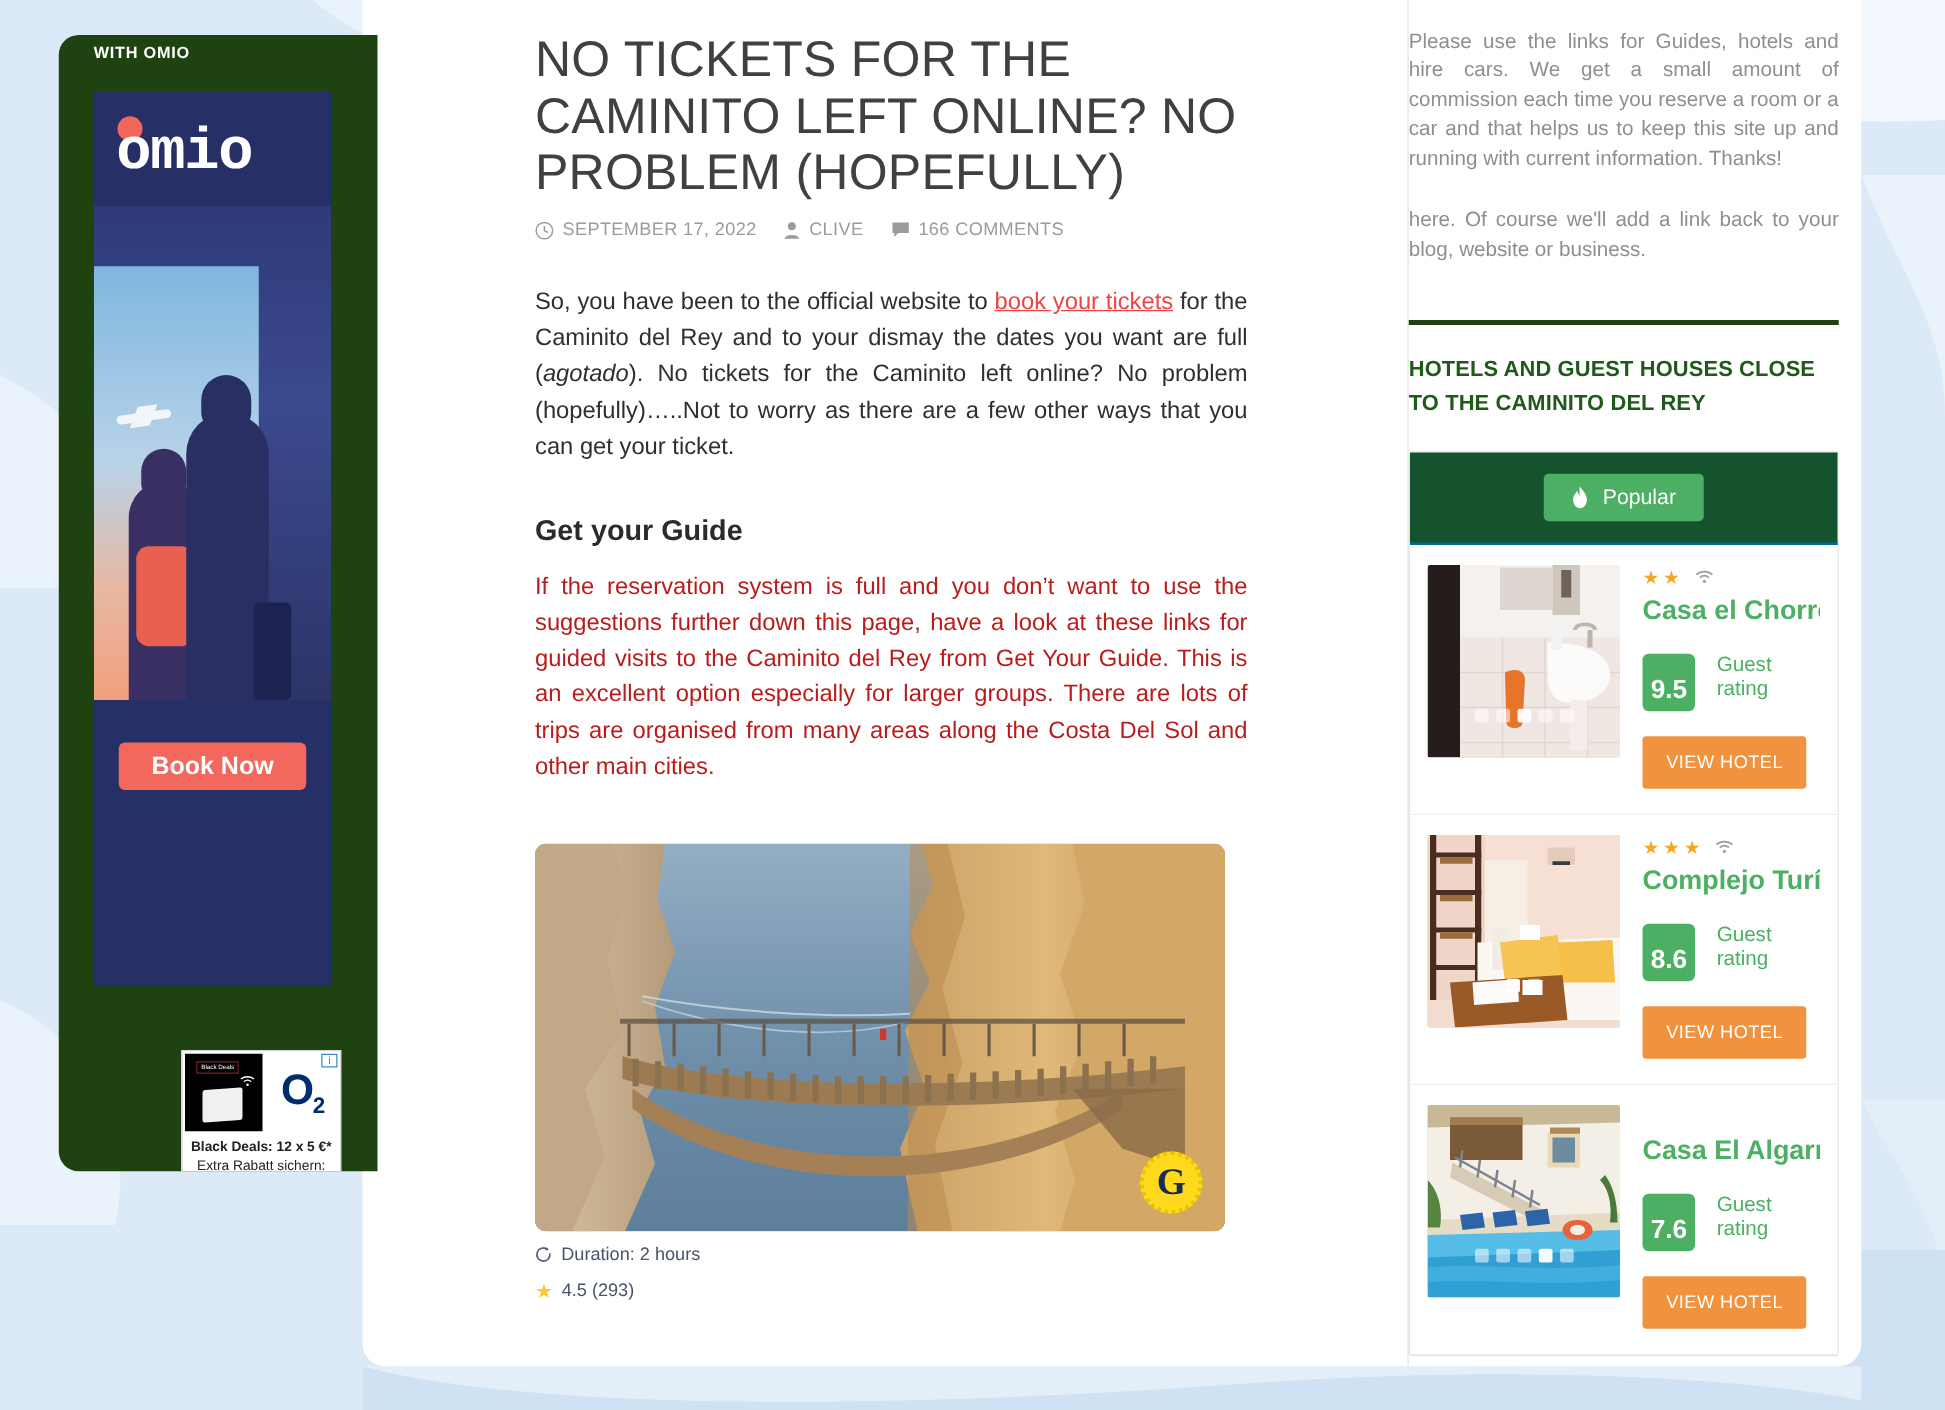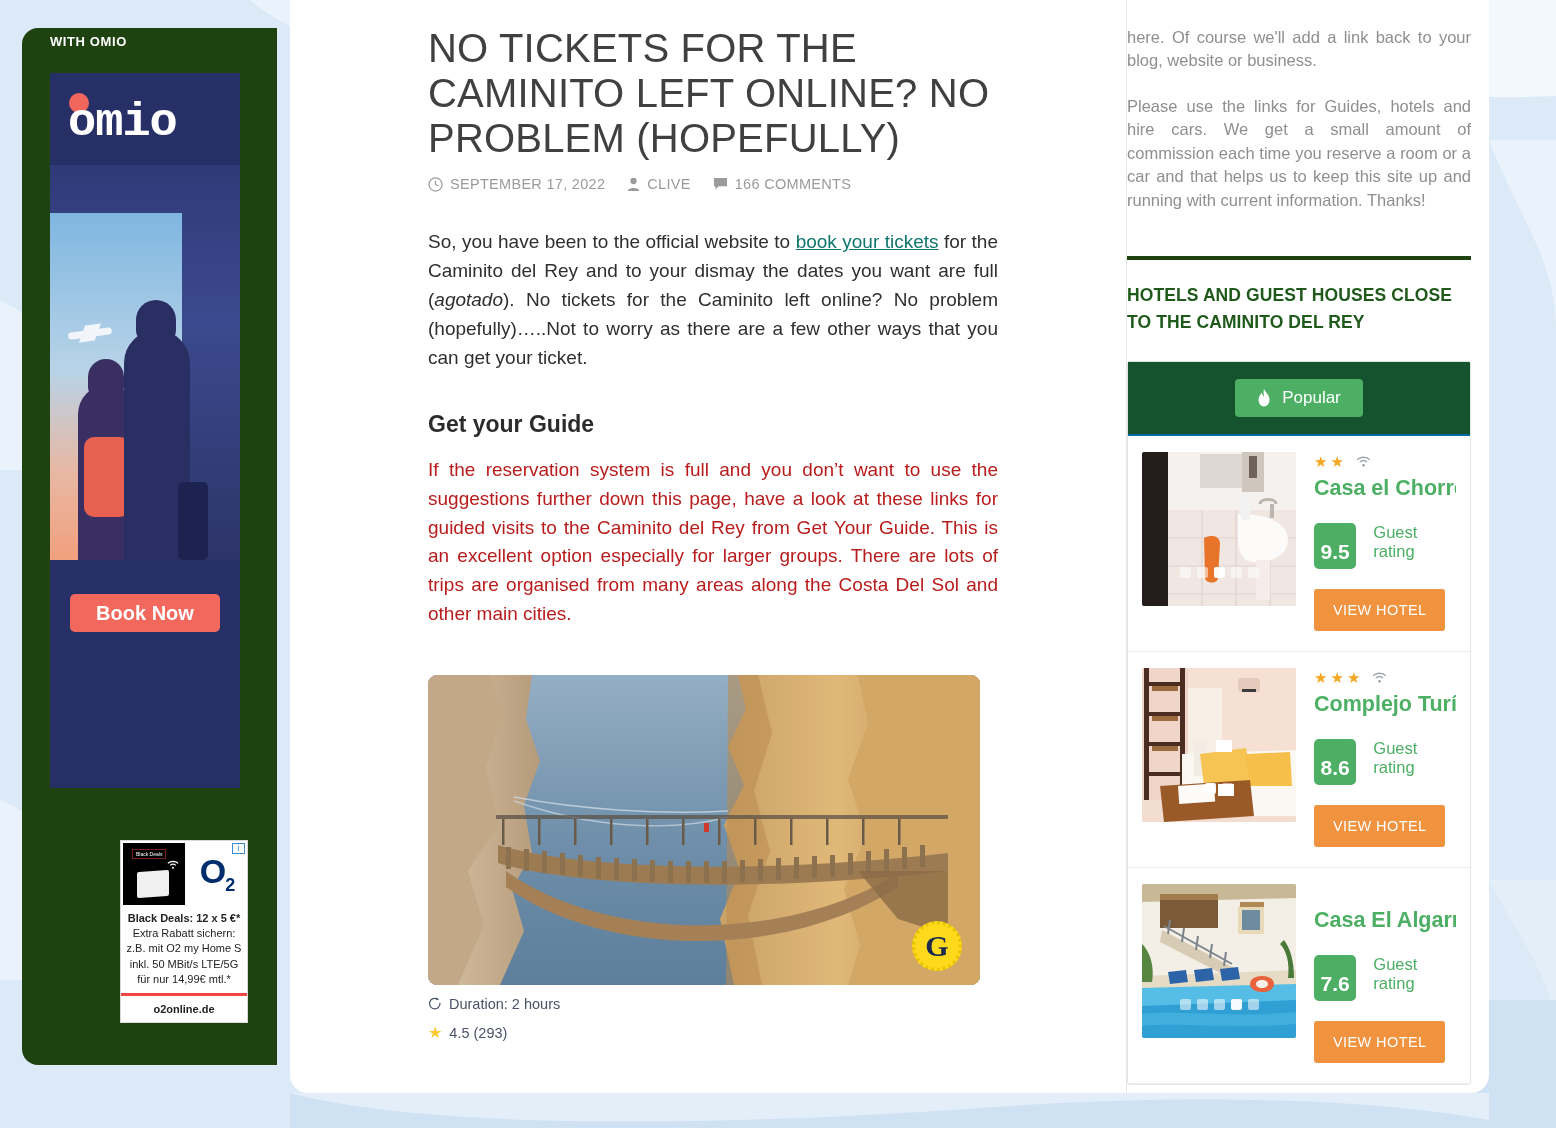--- a/index.html
+++ b/index.html
@@ -40,10 +40,10 @@
   
   #ad-rail {
     position: absolute;
-    left: 22px;
+    left: 47px;
     top: 28px;
     width: 255px;
-    height: 1037px;
+    height: 909px;
     background: #1f4310;
     border-radius: 16px 0 0 16px;
     z-index: 3;

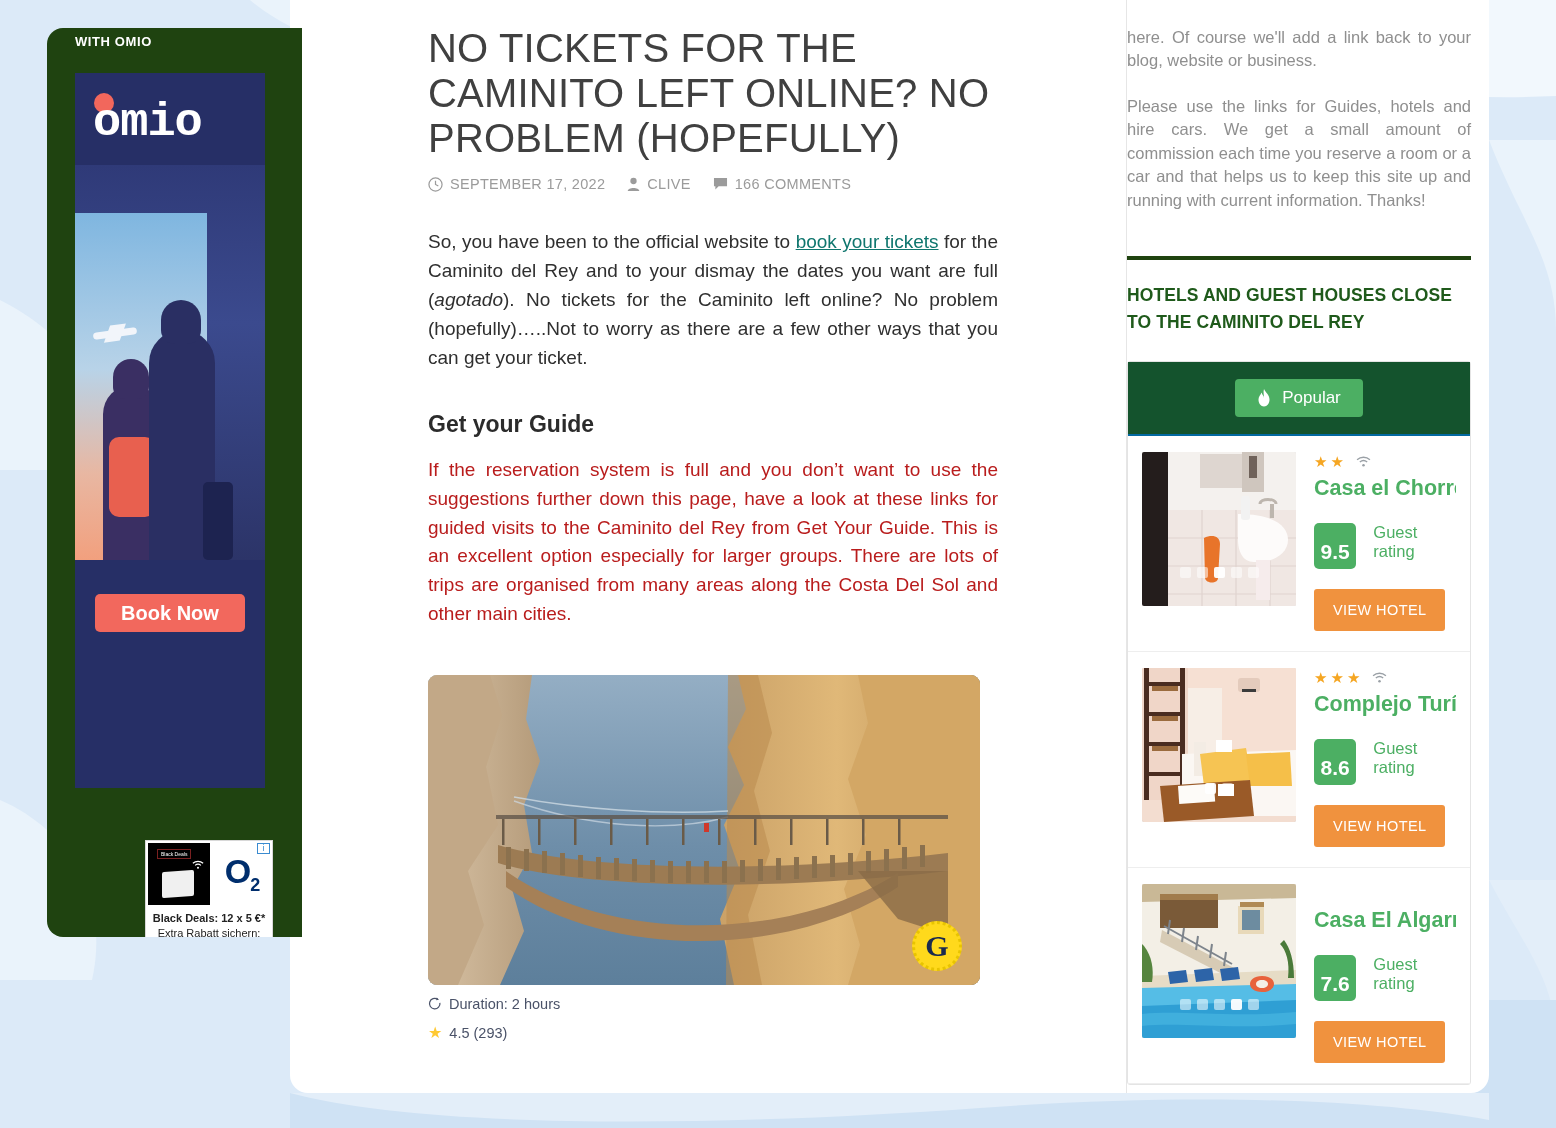--- a/index.html
+++ b/index.html
@@ -657,8 +657,8 @@
   </article>
 
   <aside id="sidebar">
+    <p id="side-p-2" class="side-p">Please use the links for Guides, hotels and hire cars. We get a small amount of commission each time you reserve a room or a car and that helps us to keep this site up and running with current information. Thanks!</p>
     <p id="side-p-1" class="side-p">here. Of course we'll add a link back to your blog, website or business.</p>
-    <p id="side-p-2" class="side-p">Please use the links for Guides, hotels and hire cars. We get a small amount of commission each time you reserve a room or a car and that helps us to keep this site up and running with current information. Thanks!</p>
 
     <div id="side-divider"></div>
     <h3 id="side-heading">HOTELS AND GUEST HOUSES CLOSE TO THE CAMINITO DEL REY</h3>

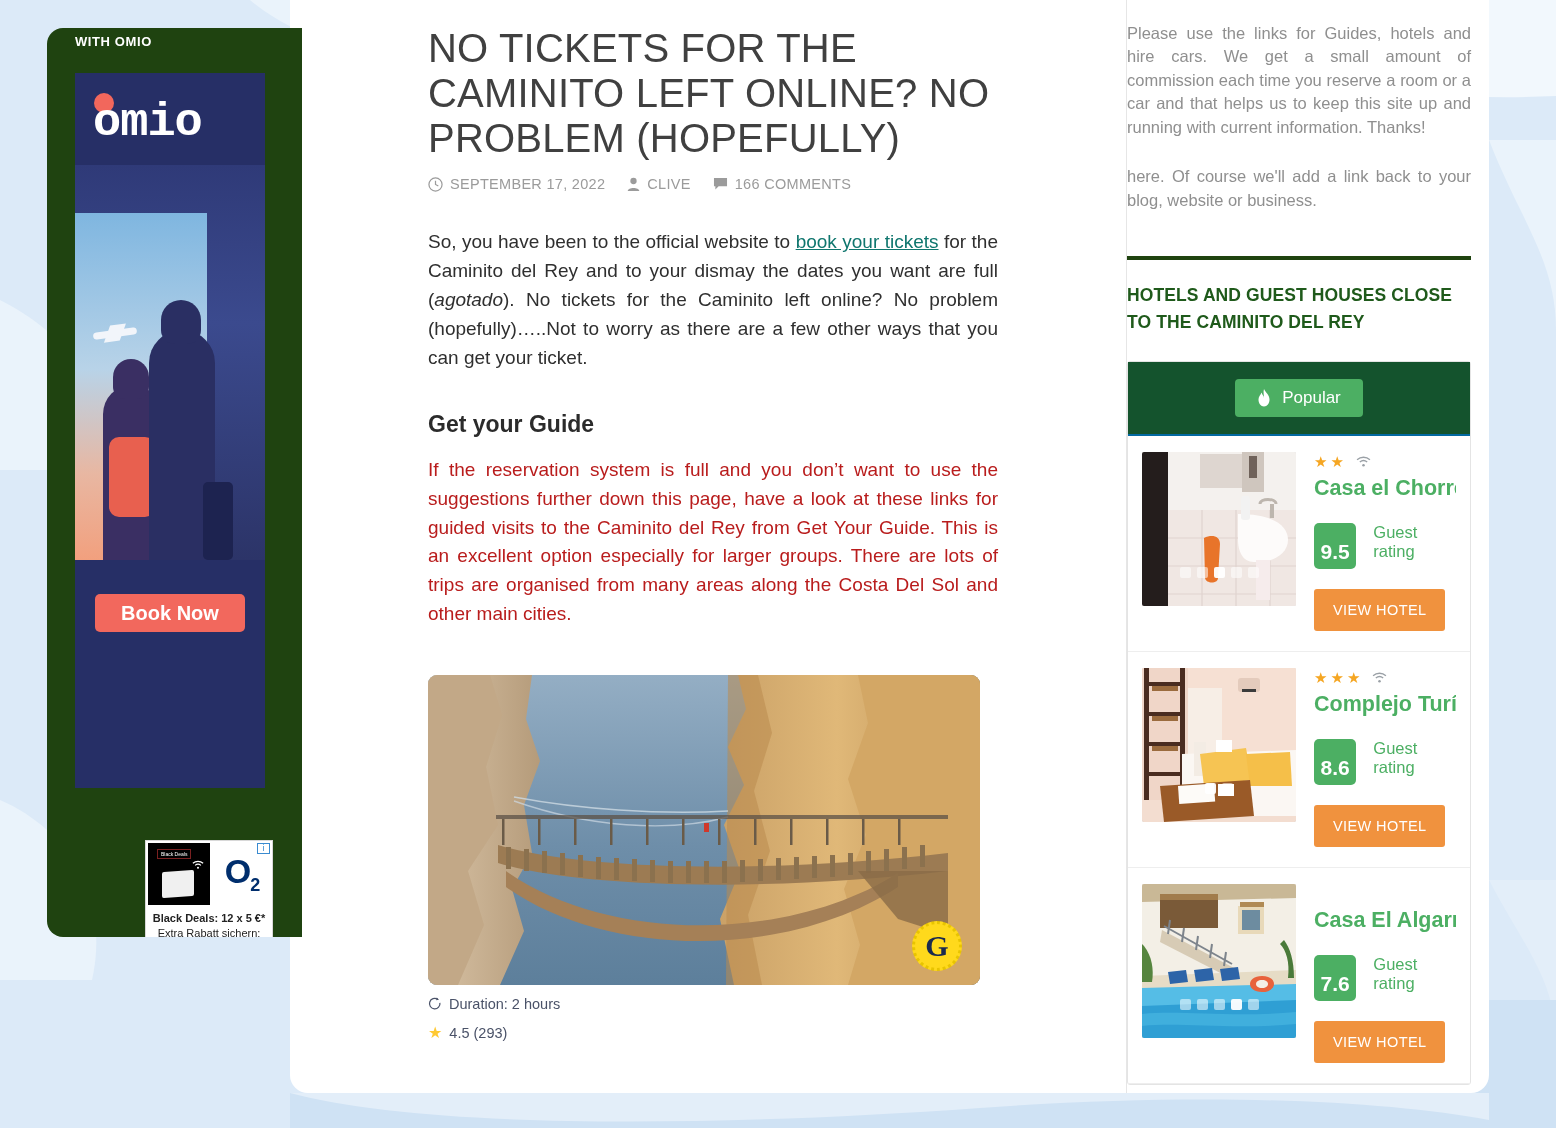--- a/index.html
+++ b/index.html
@@ -319,7 +319,7 @@
     text-align: justify;
   }
   .body-p a {
-    color: #0f766e;
+    color: #ef4444;
     text-decoration: underline;
   }
   .body-p em { }

